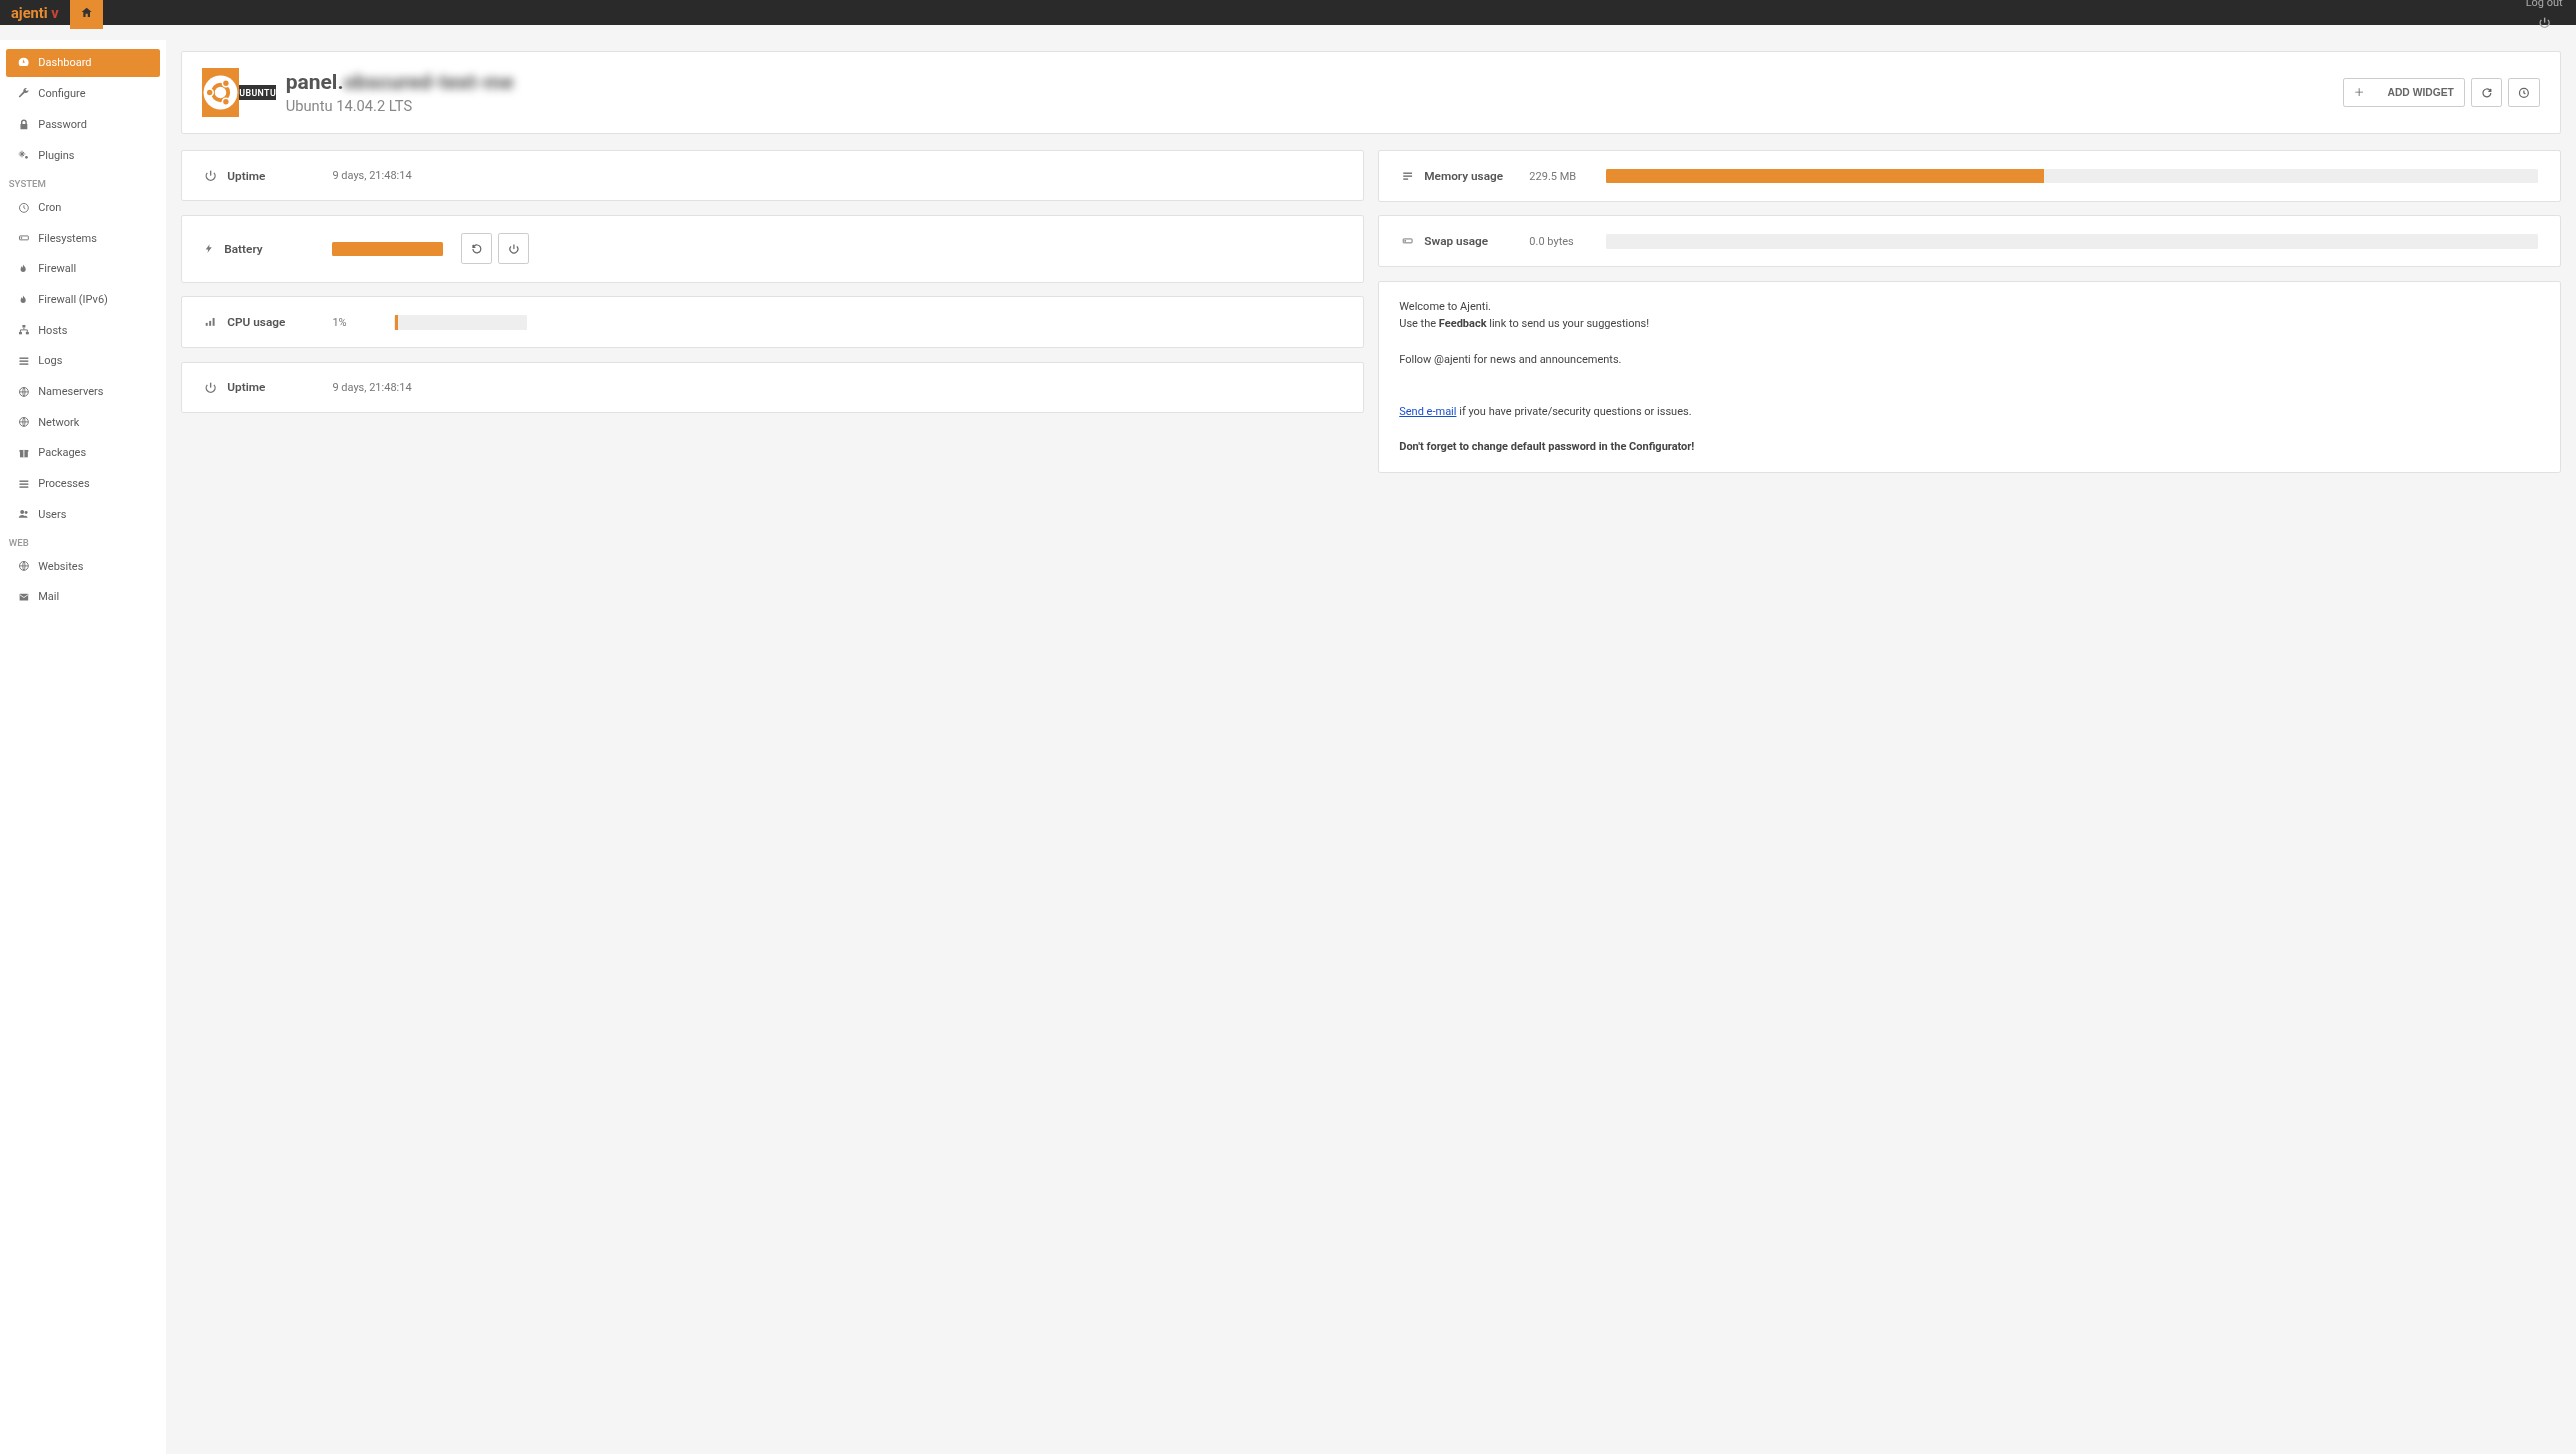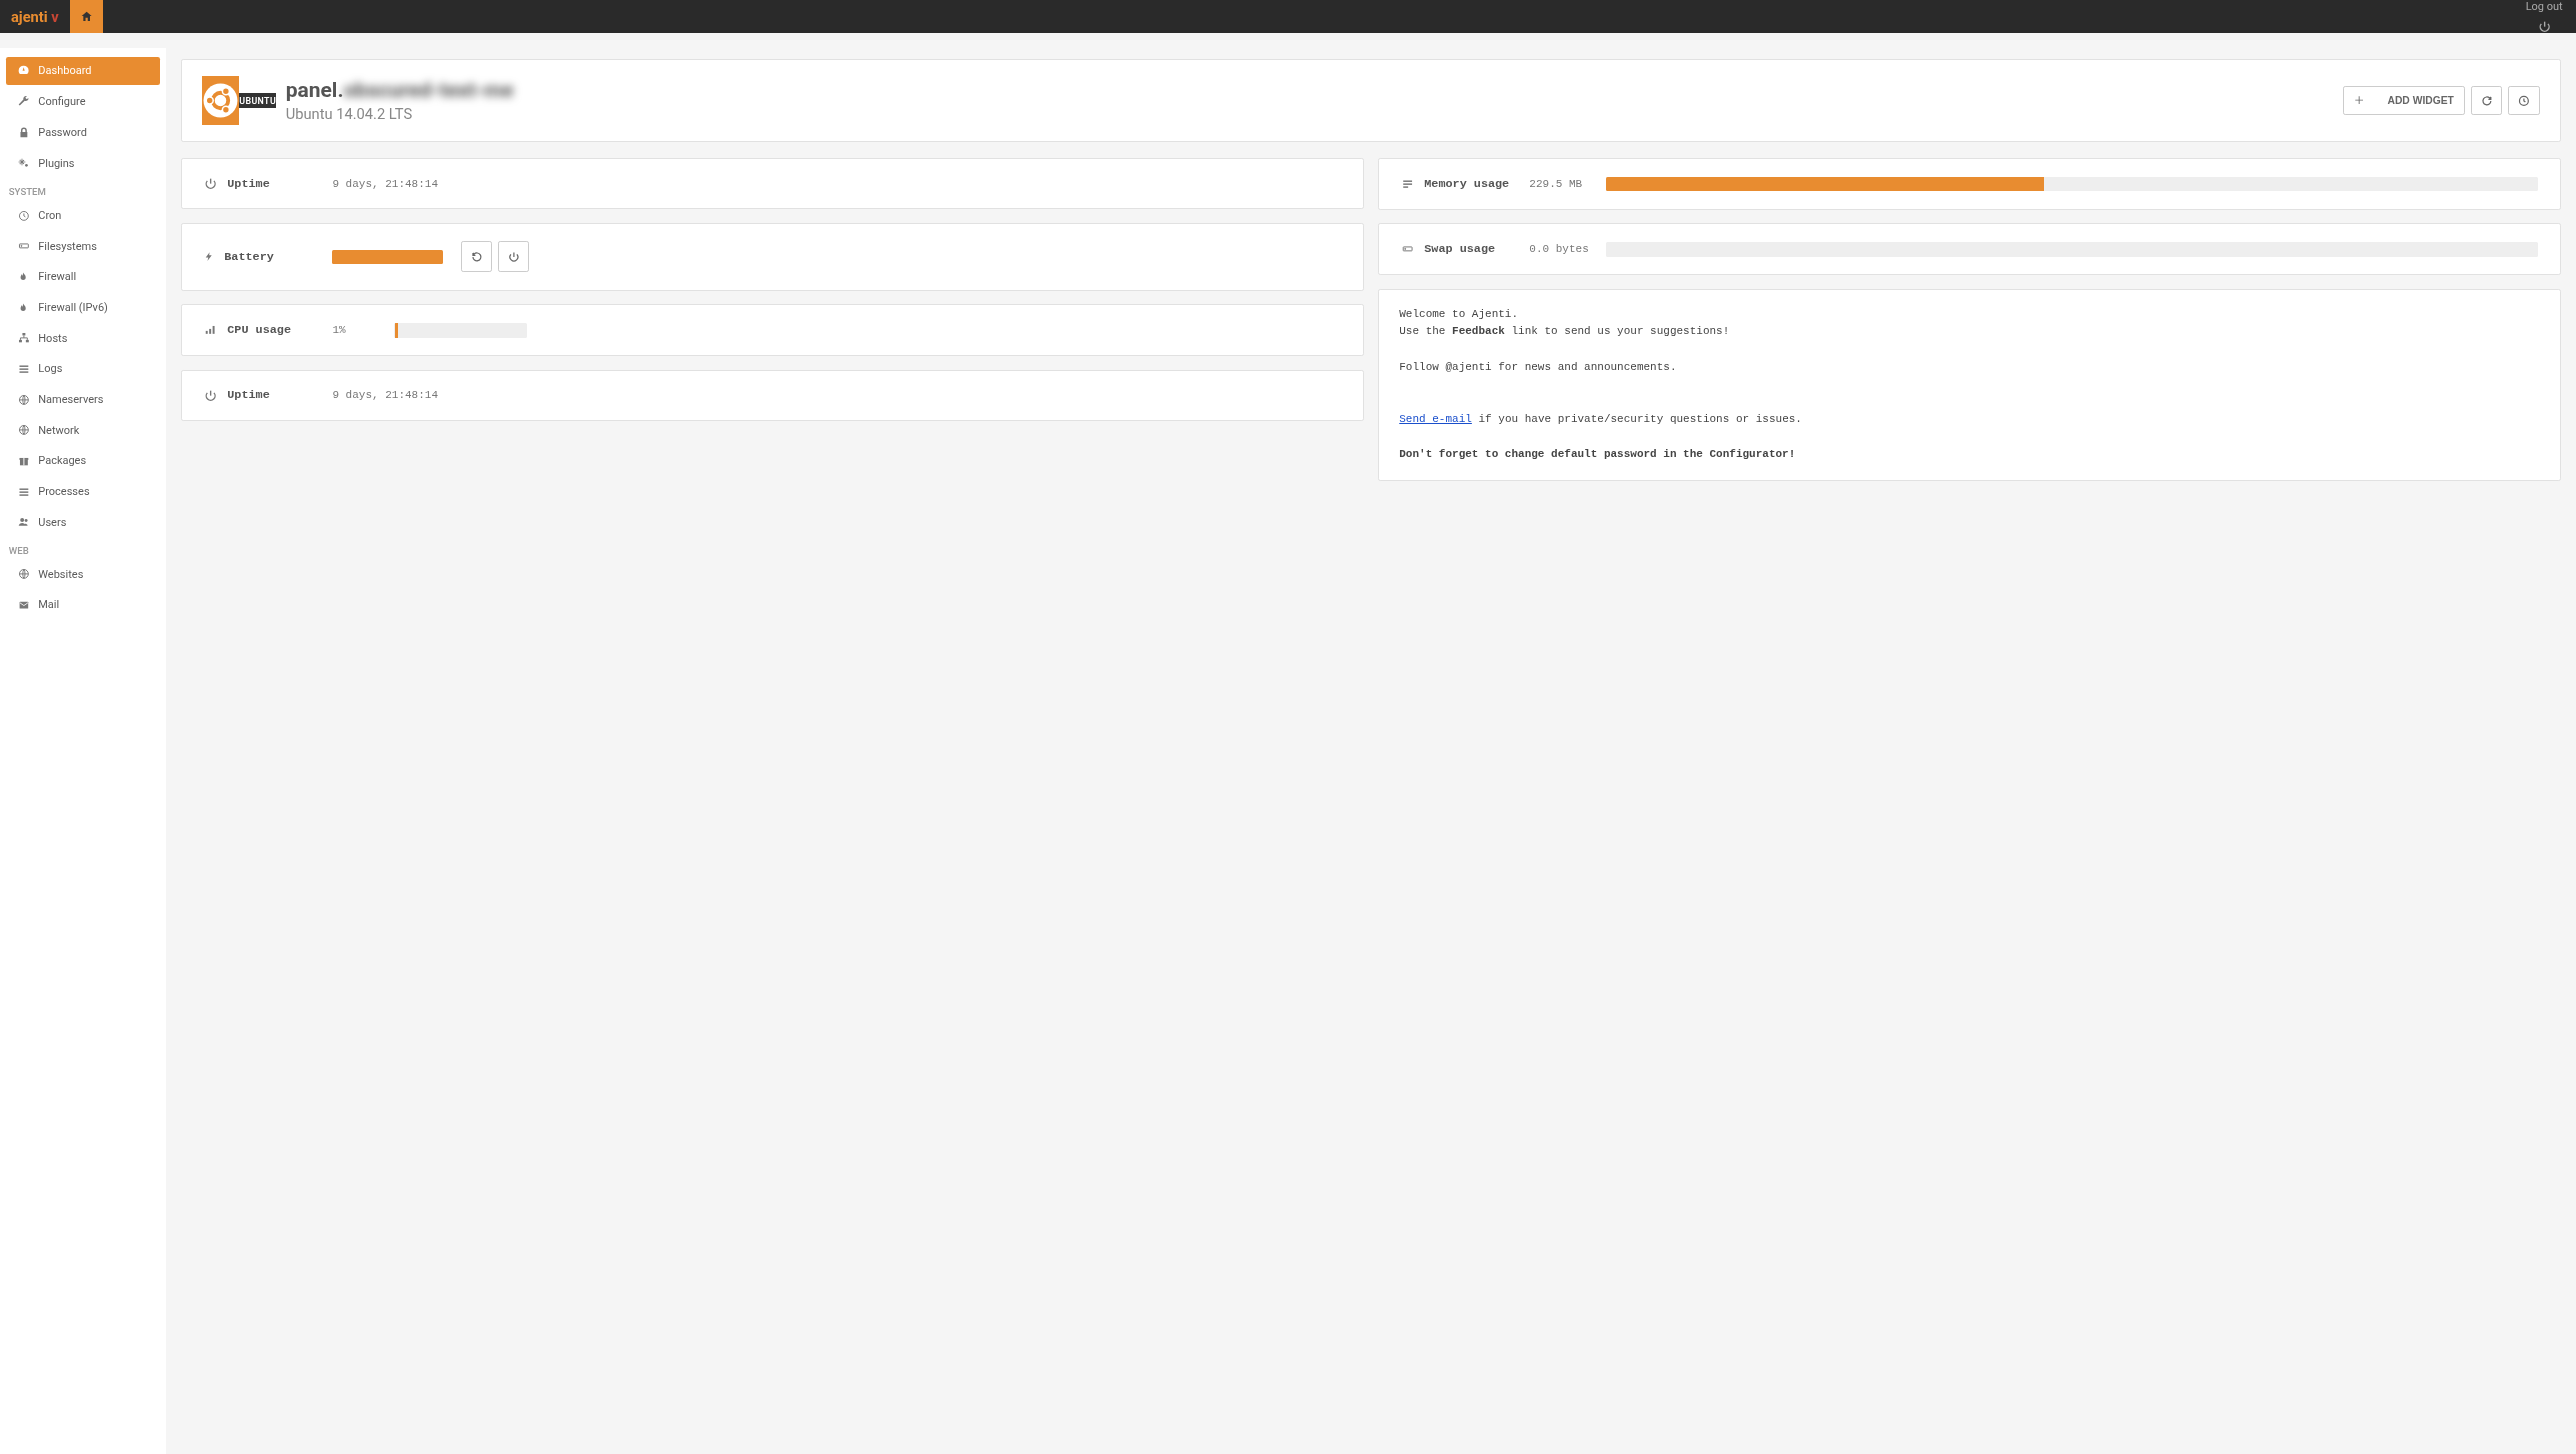--- a/index.html
+++ b/index.html
@@ -4,7 +4,7 @@
 <style>
 * { margin: 0; padding: 0; box-sizing: border-box; }
 body { font-family: -apple-system, BlinkMacSystemFont, "Segoe UI", Roboto, Helvetica, Arial, sans-serif; background: #f5f5f5; color: #333; font-size: 10.3px; }
-.topbar { background: #2a2a2a; height: 33px; display: flex; align-items: center; padding: 0; color: #aaa; }
+.topbar { background: #2a2a2a; height: 25px; display: flex; align-items: center; padding: 0; color: #aaa; }
 .logo { padding: 0 11px; font-size: 14.7px; font-weight: bold; }
 .logo .a { color: #e88c30; }
 .logo .v { color: #c74634; }

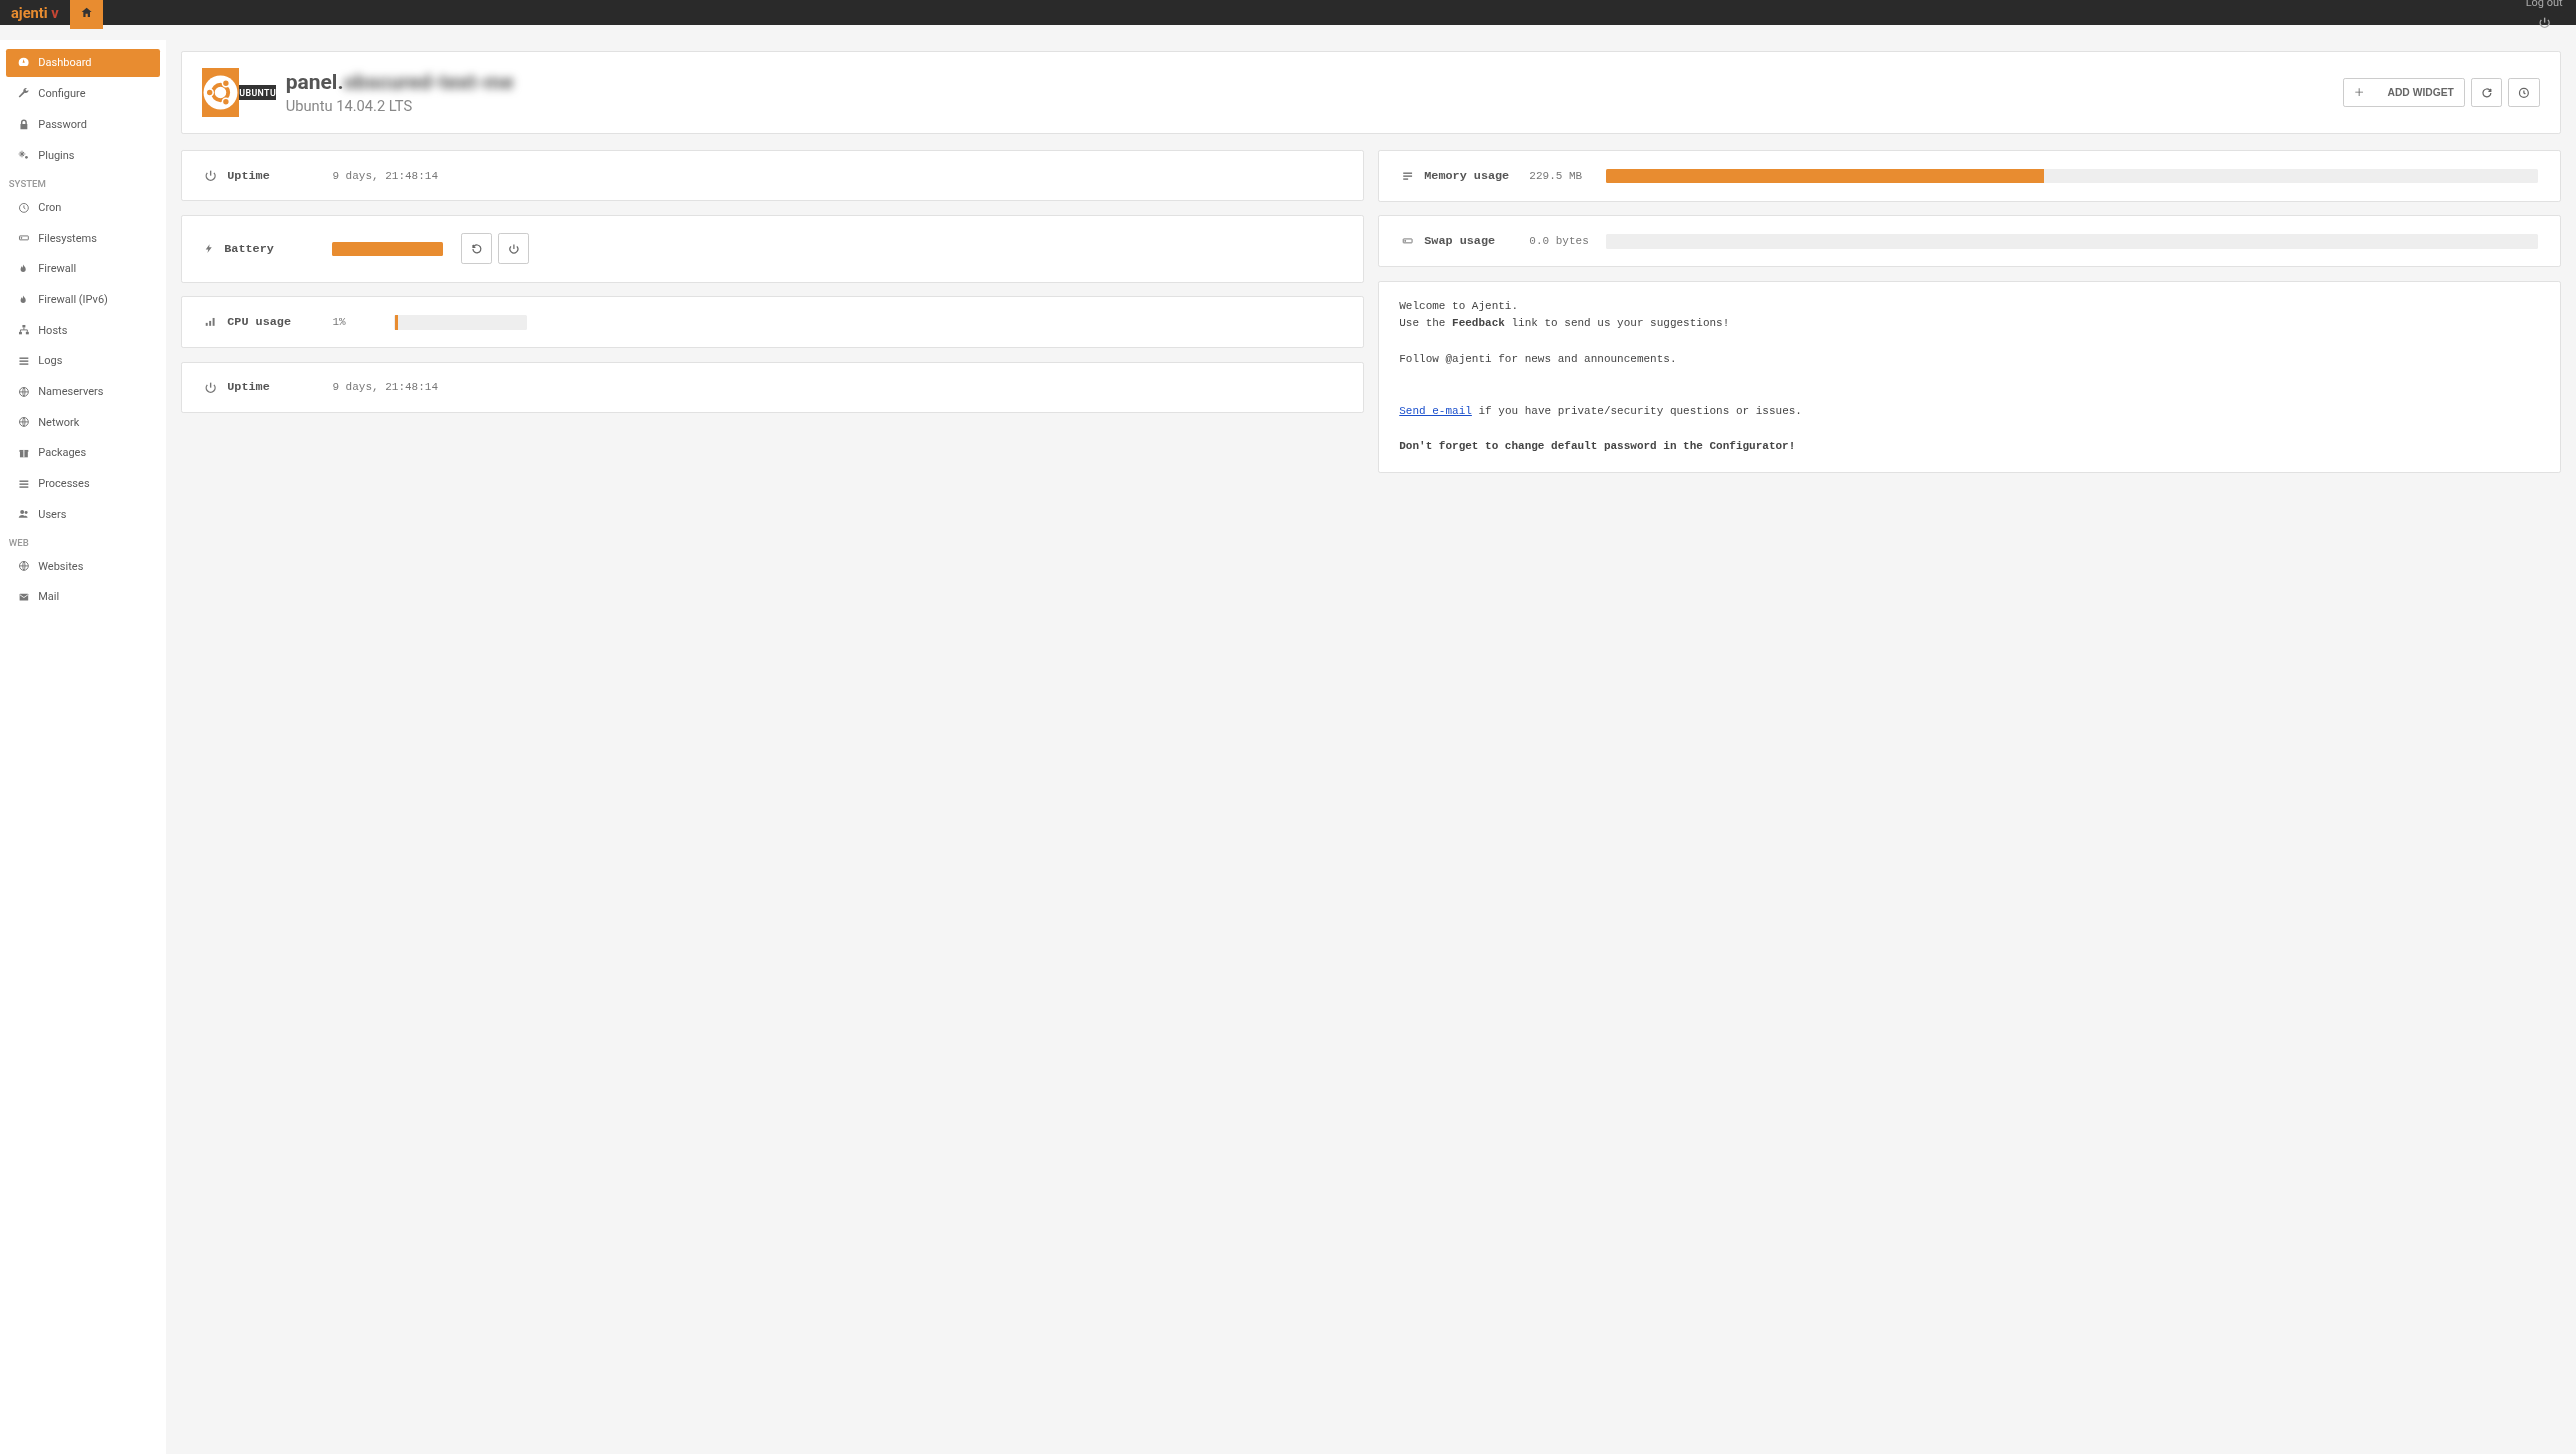--- a/index.html
+++ b/index.html
@@ -29,7 +29,7 @@
 .header-actions { display: flex; gap: 5.9px; }
 .btn { border: 0.7px solid #ccc; background: #fff; padding: 7.4px 10.3px; border-radius: 2.2px; color: #666; font-size: 10.3px; font-weight: 600; display: inline-flex; align-items: flex-start; gap: 23px; cursor: pointer; }
 .btn.icon-only { padding: 7.4px 8.8px; }
-.cols { display: flex; gap: 13.3px; font-family: Liberation Mono, monospace; }
+.cols { display: flex; gap: 13.3px; }
 .col { flex: 1; display: flex; flex-direction: column; gap: 13.3px; }
 .widget { background: #fff; border: 0.7px solid #e1e1e1; border-radius: 2.2px; padding: 17.7px 22px; display: flex; align-items: center; gap: 17.7px; }
 .widget .wlabel { display: flex; align-items: center; gap: 10.3px; color: #555; font-weight: 600; font-size: 11.8px; min-width: 111px; }

